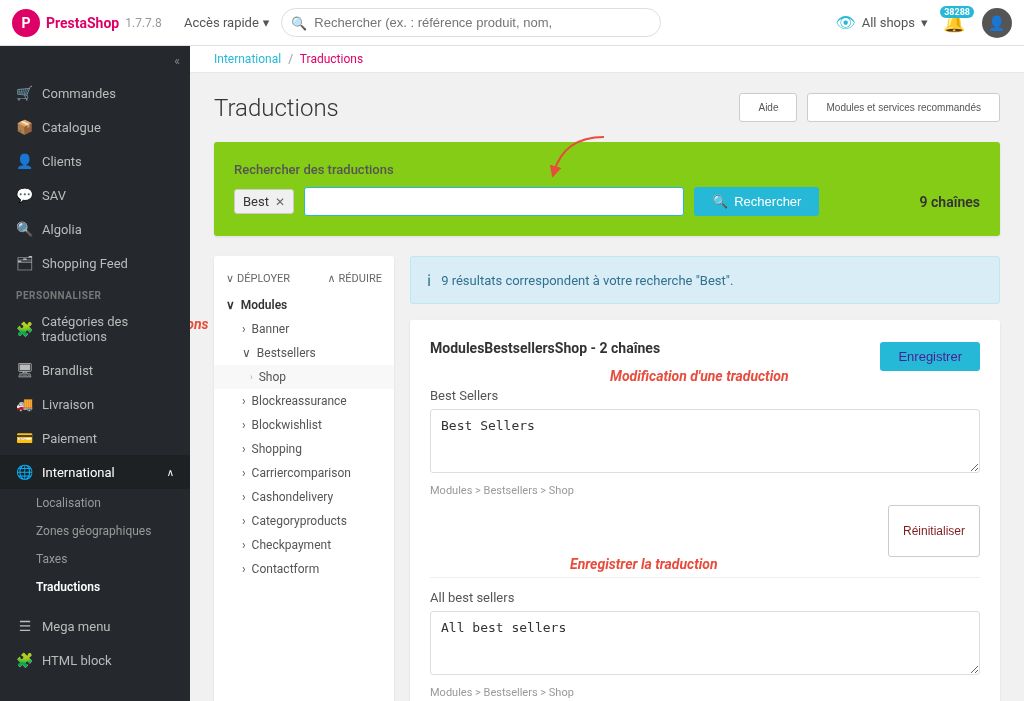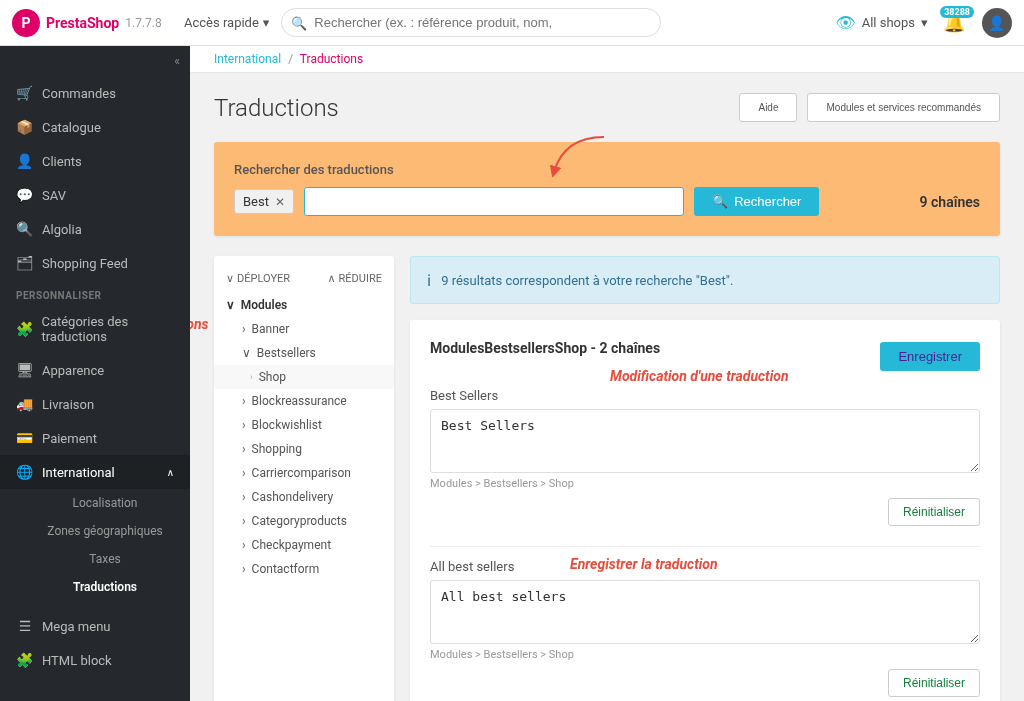--- a/index.html
+++ b/index.html
@@ -52,7 +52,7 @@
     .btn-success { background: #25b9d7; color: #4c1d95; padding: 7px 18px; border-radius: 3px; border: none; cursor: pointer; font-size: 13px; }
 
     
-    .search-section { background: #fdba74; padding: 20px; border-radius: 3px; margin-bottom: 20px; box-shadow: 0 1px 3px rgba(0,0,0,0.08); }
+    .search-section { background: #84cc16; padding: 20px; border-radius: 3px; margin-bottom: 20px; box-shadow: 0 1px 3px rgba(0,0,0,0.08); }
     .search-section-label { font-size: 13px; color: #555; margin-bottom: 10px; font-weight: 500; }
     .search-row { display: flex; align-items: center; gap: 10px; }
     .search-tag { background: #f0f0f0; border: 1px solid #ccc; border-radius: 3px; padding: 4px 8px; display: flex; align-items: center; gap: 6px; font-size: 13px; }

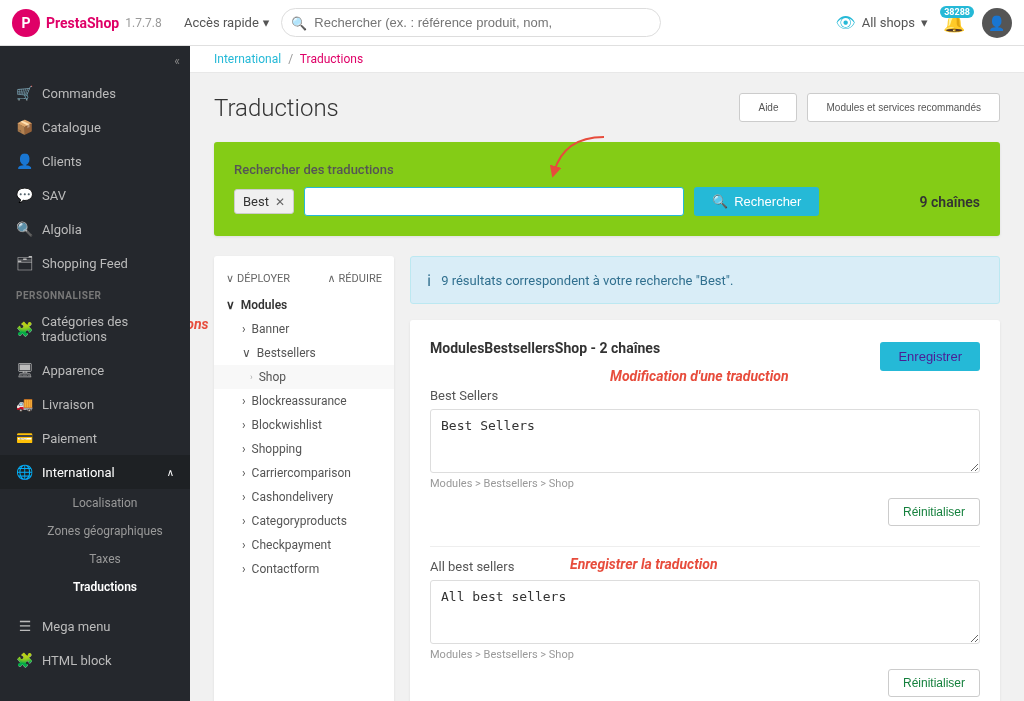--- a/index.html
+++ b/index.html
@@ -155,7 +155,7 @@
     </div>
     <div class="sidebar-item">
       <span class="si-icon">🖥</span>
-      <span>Apparence</span>
+      <span>Brandlist</span>
     </div>
     <div class="sidebar-item">
       <span class="si-icon">🚚</span>

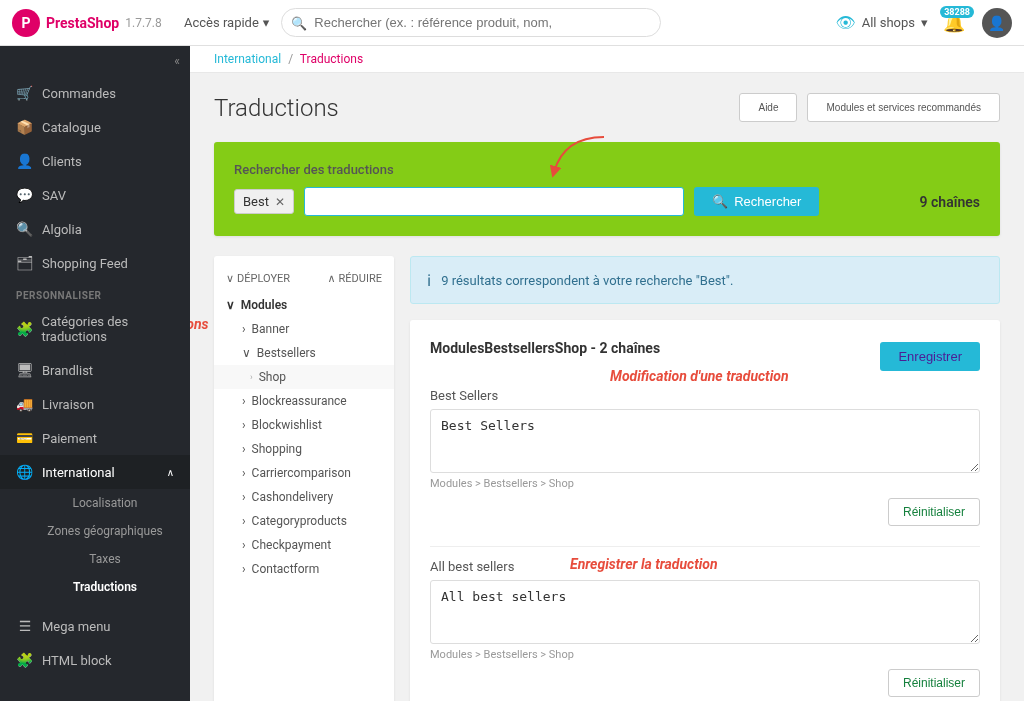--- a/index.html
+++ b/index.html
@@ -80,7 +80,7 @@
     .field-block { margin-bottom: 20px; }
     .field-label { font-size: 13px; color: #555; margin-bottom: 6px; }
     .field-textarea { width: 100%; border: 1px solid #ddd; border-radius: 3px; padding: 8px 10px; font-size: 13px; color: #333; resize: vertical; min-height: 64px; outline: none; }
-    .field-path { font-size: 11px; color: #999; margin-top: 1px; }
+    .field-path { font-size: 11px; color: #999; margin-top: 8px; }
     .field-actions { display: flex; justify-content: flex-end; margin-top: 8px; }
     .btn-reset { background: #fff; border: 1px solid #ccc; color: #15803d; padding: 6px 14px; border-radius: 3px; cursor: pointer; font-size: 12px; }
     .divider { border: none; border-top: 1px solid #eee; margin: 12px 0; }

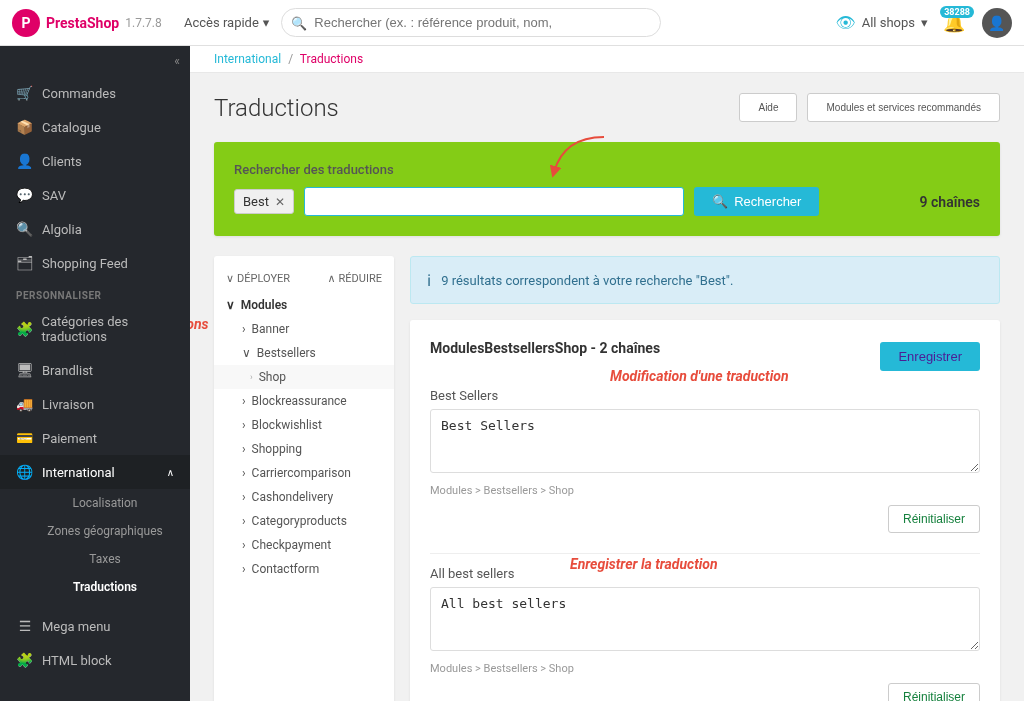--- a/index.html
+++ b/index.html
@@ -32,7 +32,7 @@
     .sidebar-item { display: flex; align-items: center; gap: 8px; padding: 9px 16px; cursor: pointer; color: #bbb; font-size: 13px; }
     .sidebar-item.active { background: #1e2124; color: #fff; }
     .sidebar-item .si-icon { font-size: 14px; width: 18px; text-align: center; }
-    .sidebar-item-sub { display: flex; align-items: center; gap: 8px; padding: 7px 16px 7px 36px; cursor: pointer; color: #999; font-size: 12px; justify-content: center; }
+    .sidebar-item-sub { display: flex; align-items: center; gap: 8px; padding: 7px 16px 7px 36px; cursor: pointer; color: #999; font-size: 12px; }
     .sidebar-item-sub.active { color: #fff; font-weight: 600; }
     .sidebar-expandable { background: #1e2124; }
     .sidebar-expand-arrow { margin-left: auto; font-size: 10px; }

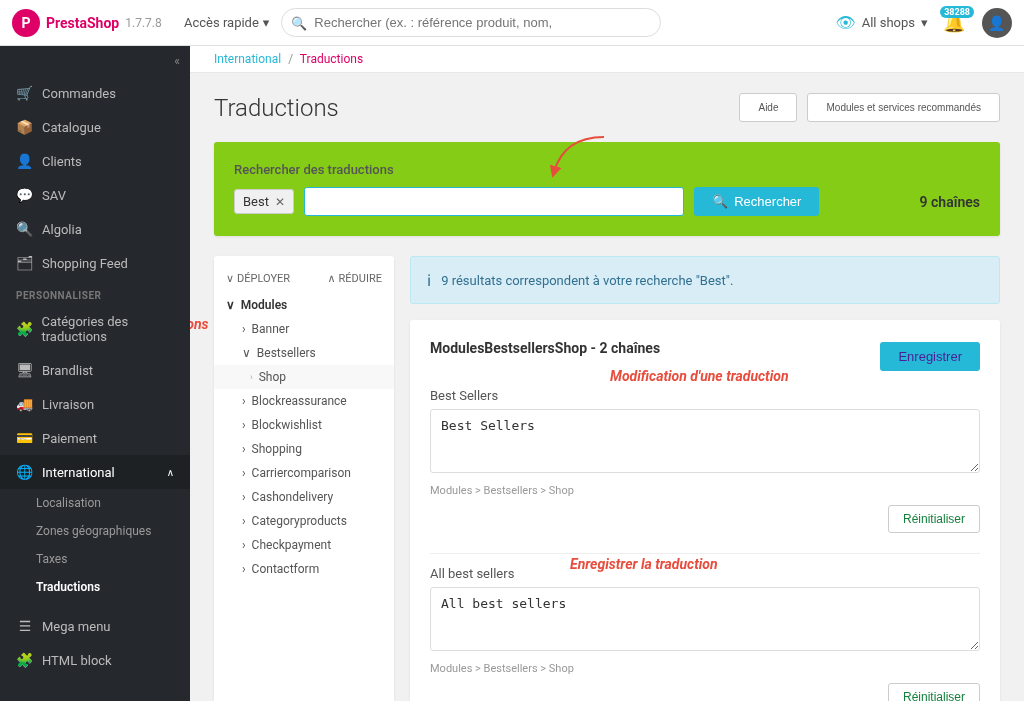--- a/index.html
+++ b/index.html
@@ -82,7 +82,7 @@
     .field-textarea { width: 100%; border: 1px solid #ddd; border-radius: 3px; padding: 8px 10px; font-size: 13px; color: #333; resize: vertical; min-height: 64px; outline: none; }
     .field-path { font-size: 11px; color: #999; margin-top: 8px; }
     .field-actions { display: flex; justify-content: flex-end; margin-top: 8px; }
-    .btn-reset { background: #fff; border: 1px solid #ccc; color: #15803d; padding: 6px 14px; border-radius: 3px; cursor: pointer; font-size: 12px; }
+    .btn-reset { background: #fff; border: 1px solid #ccc; color: #7f1d1d; padding: 18px 14px; border-radius: 3px; cursor: pointer; font-size: 12px; }
     .divider { border: none; border-top: 1px solid #eee; margin: 12px 0; }
   </style>
 </head>

